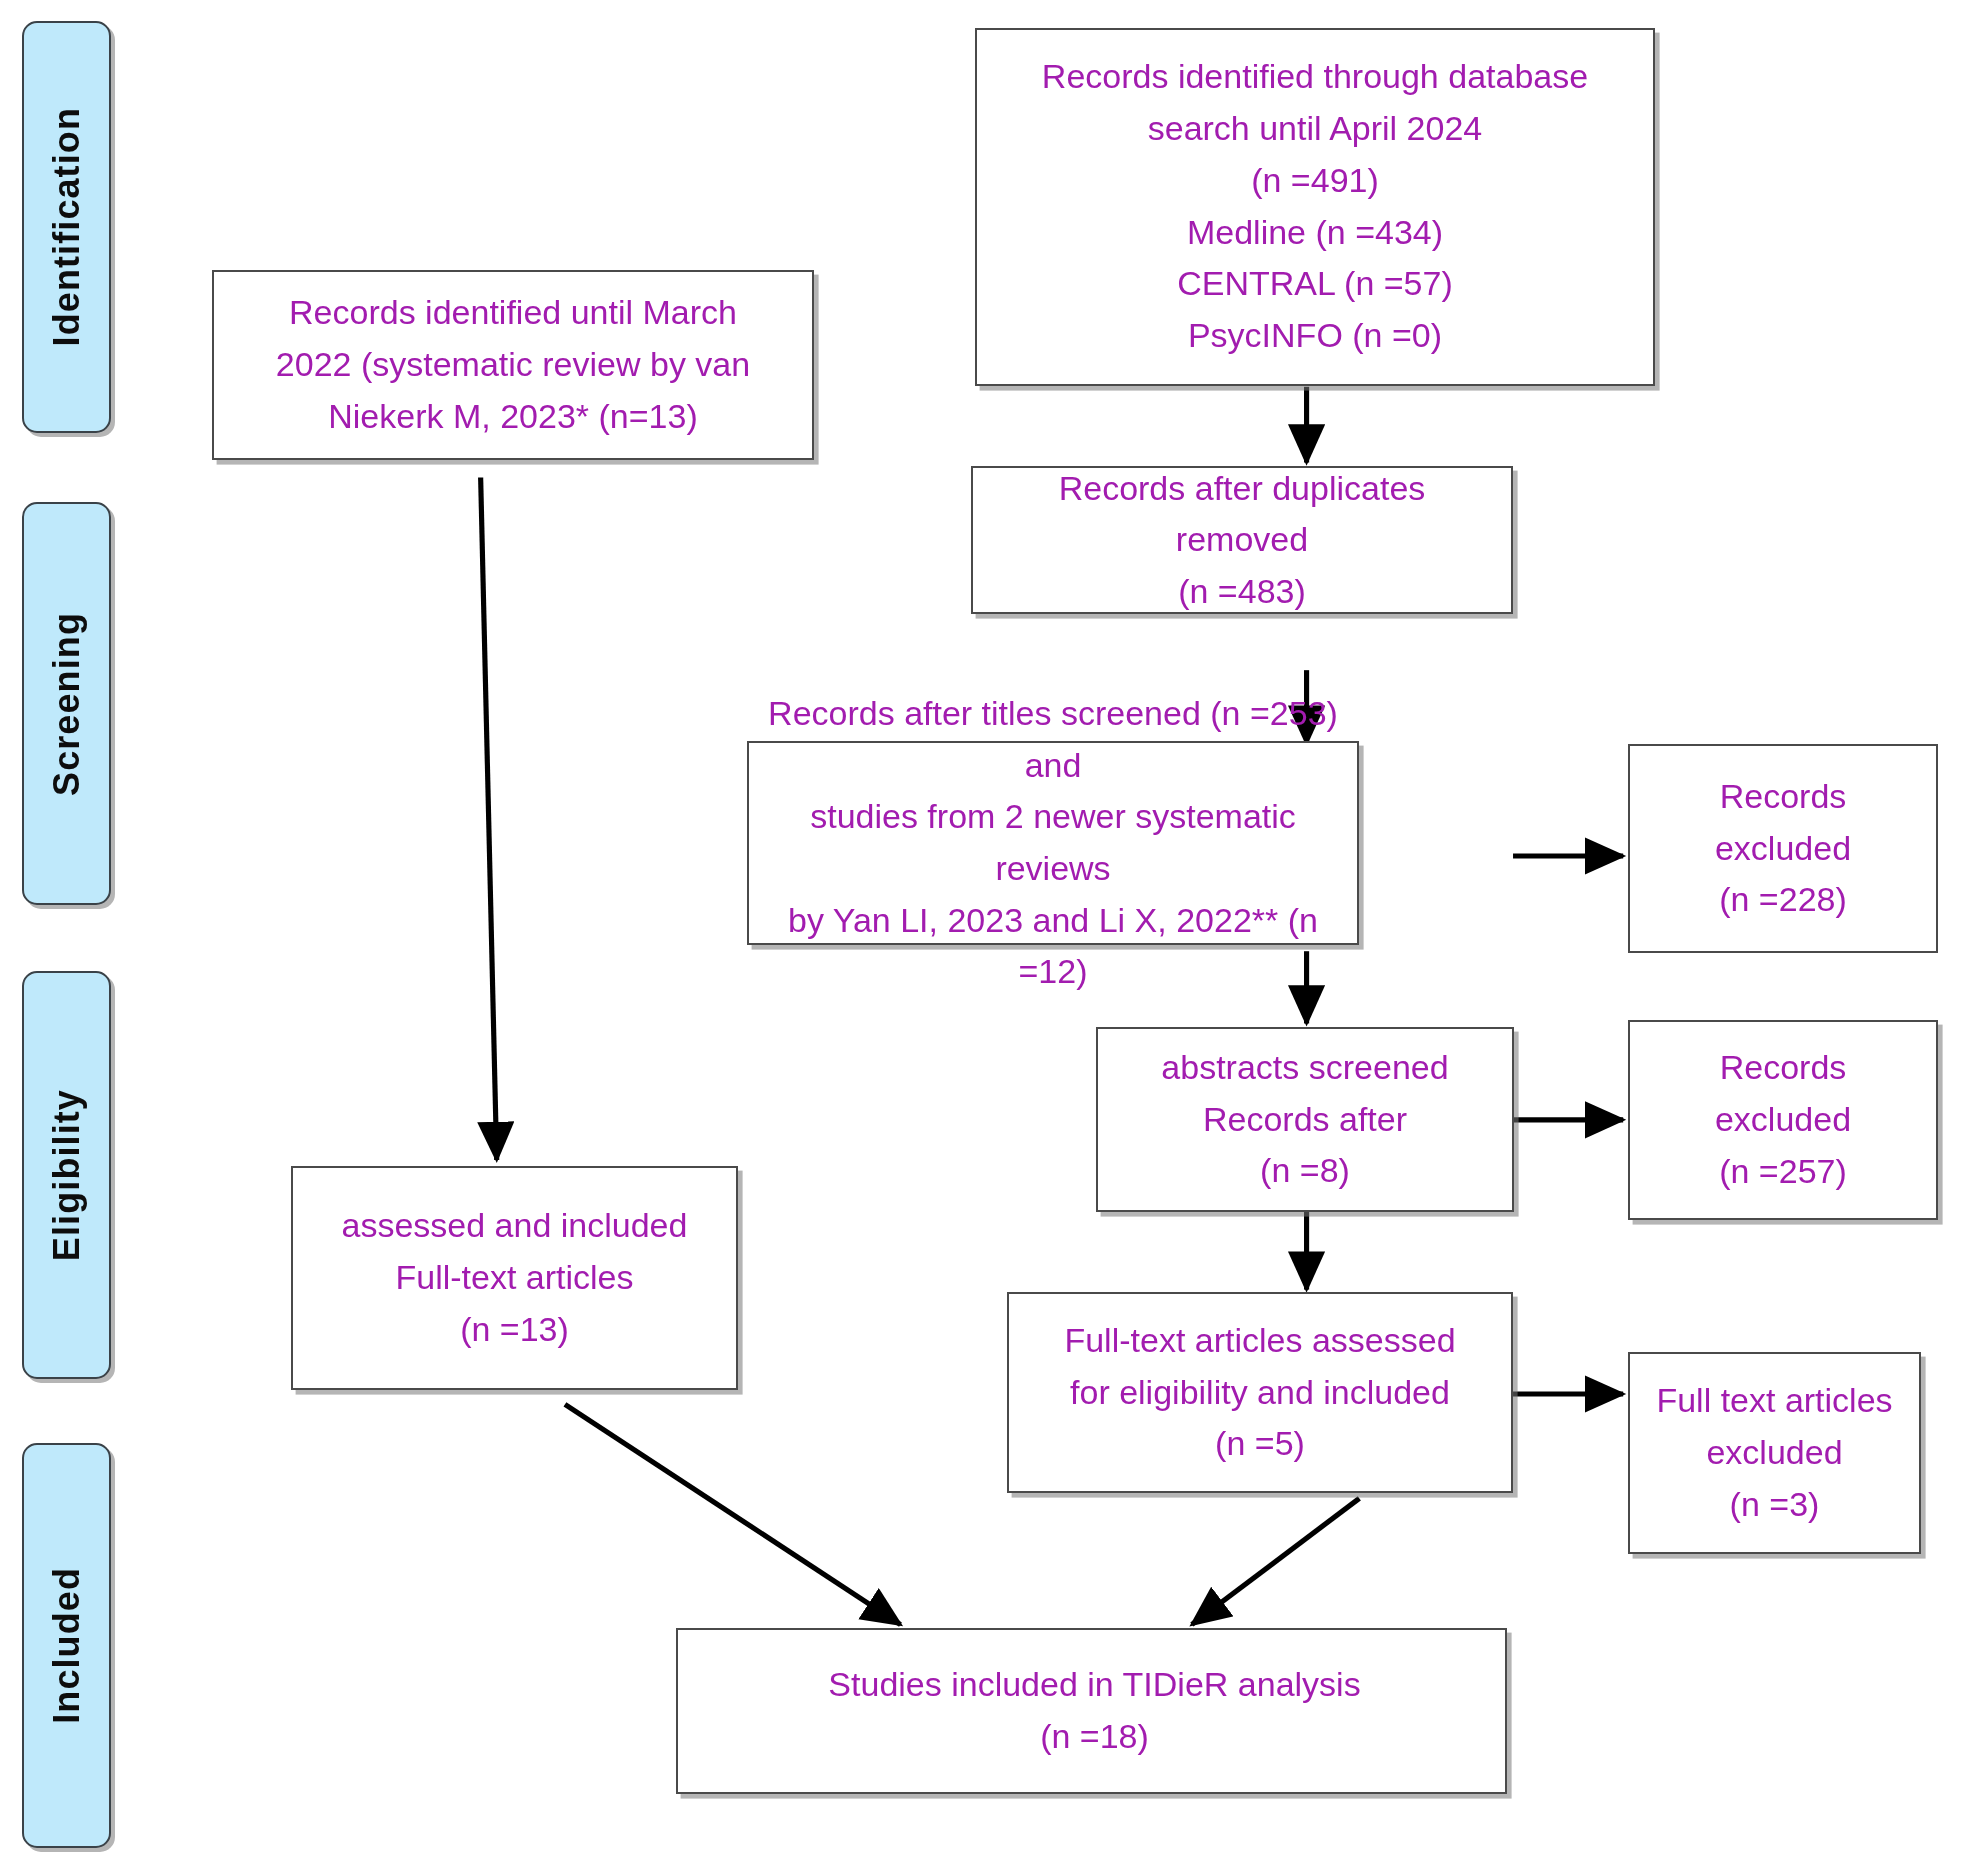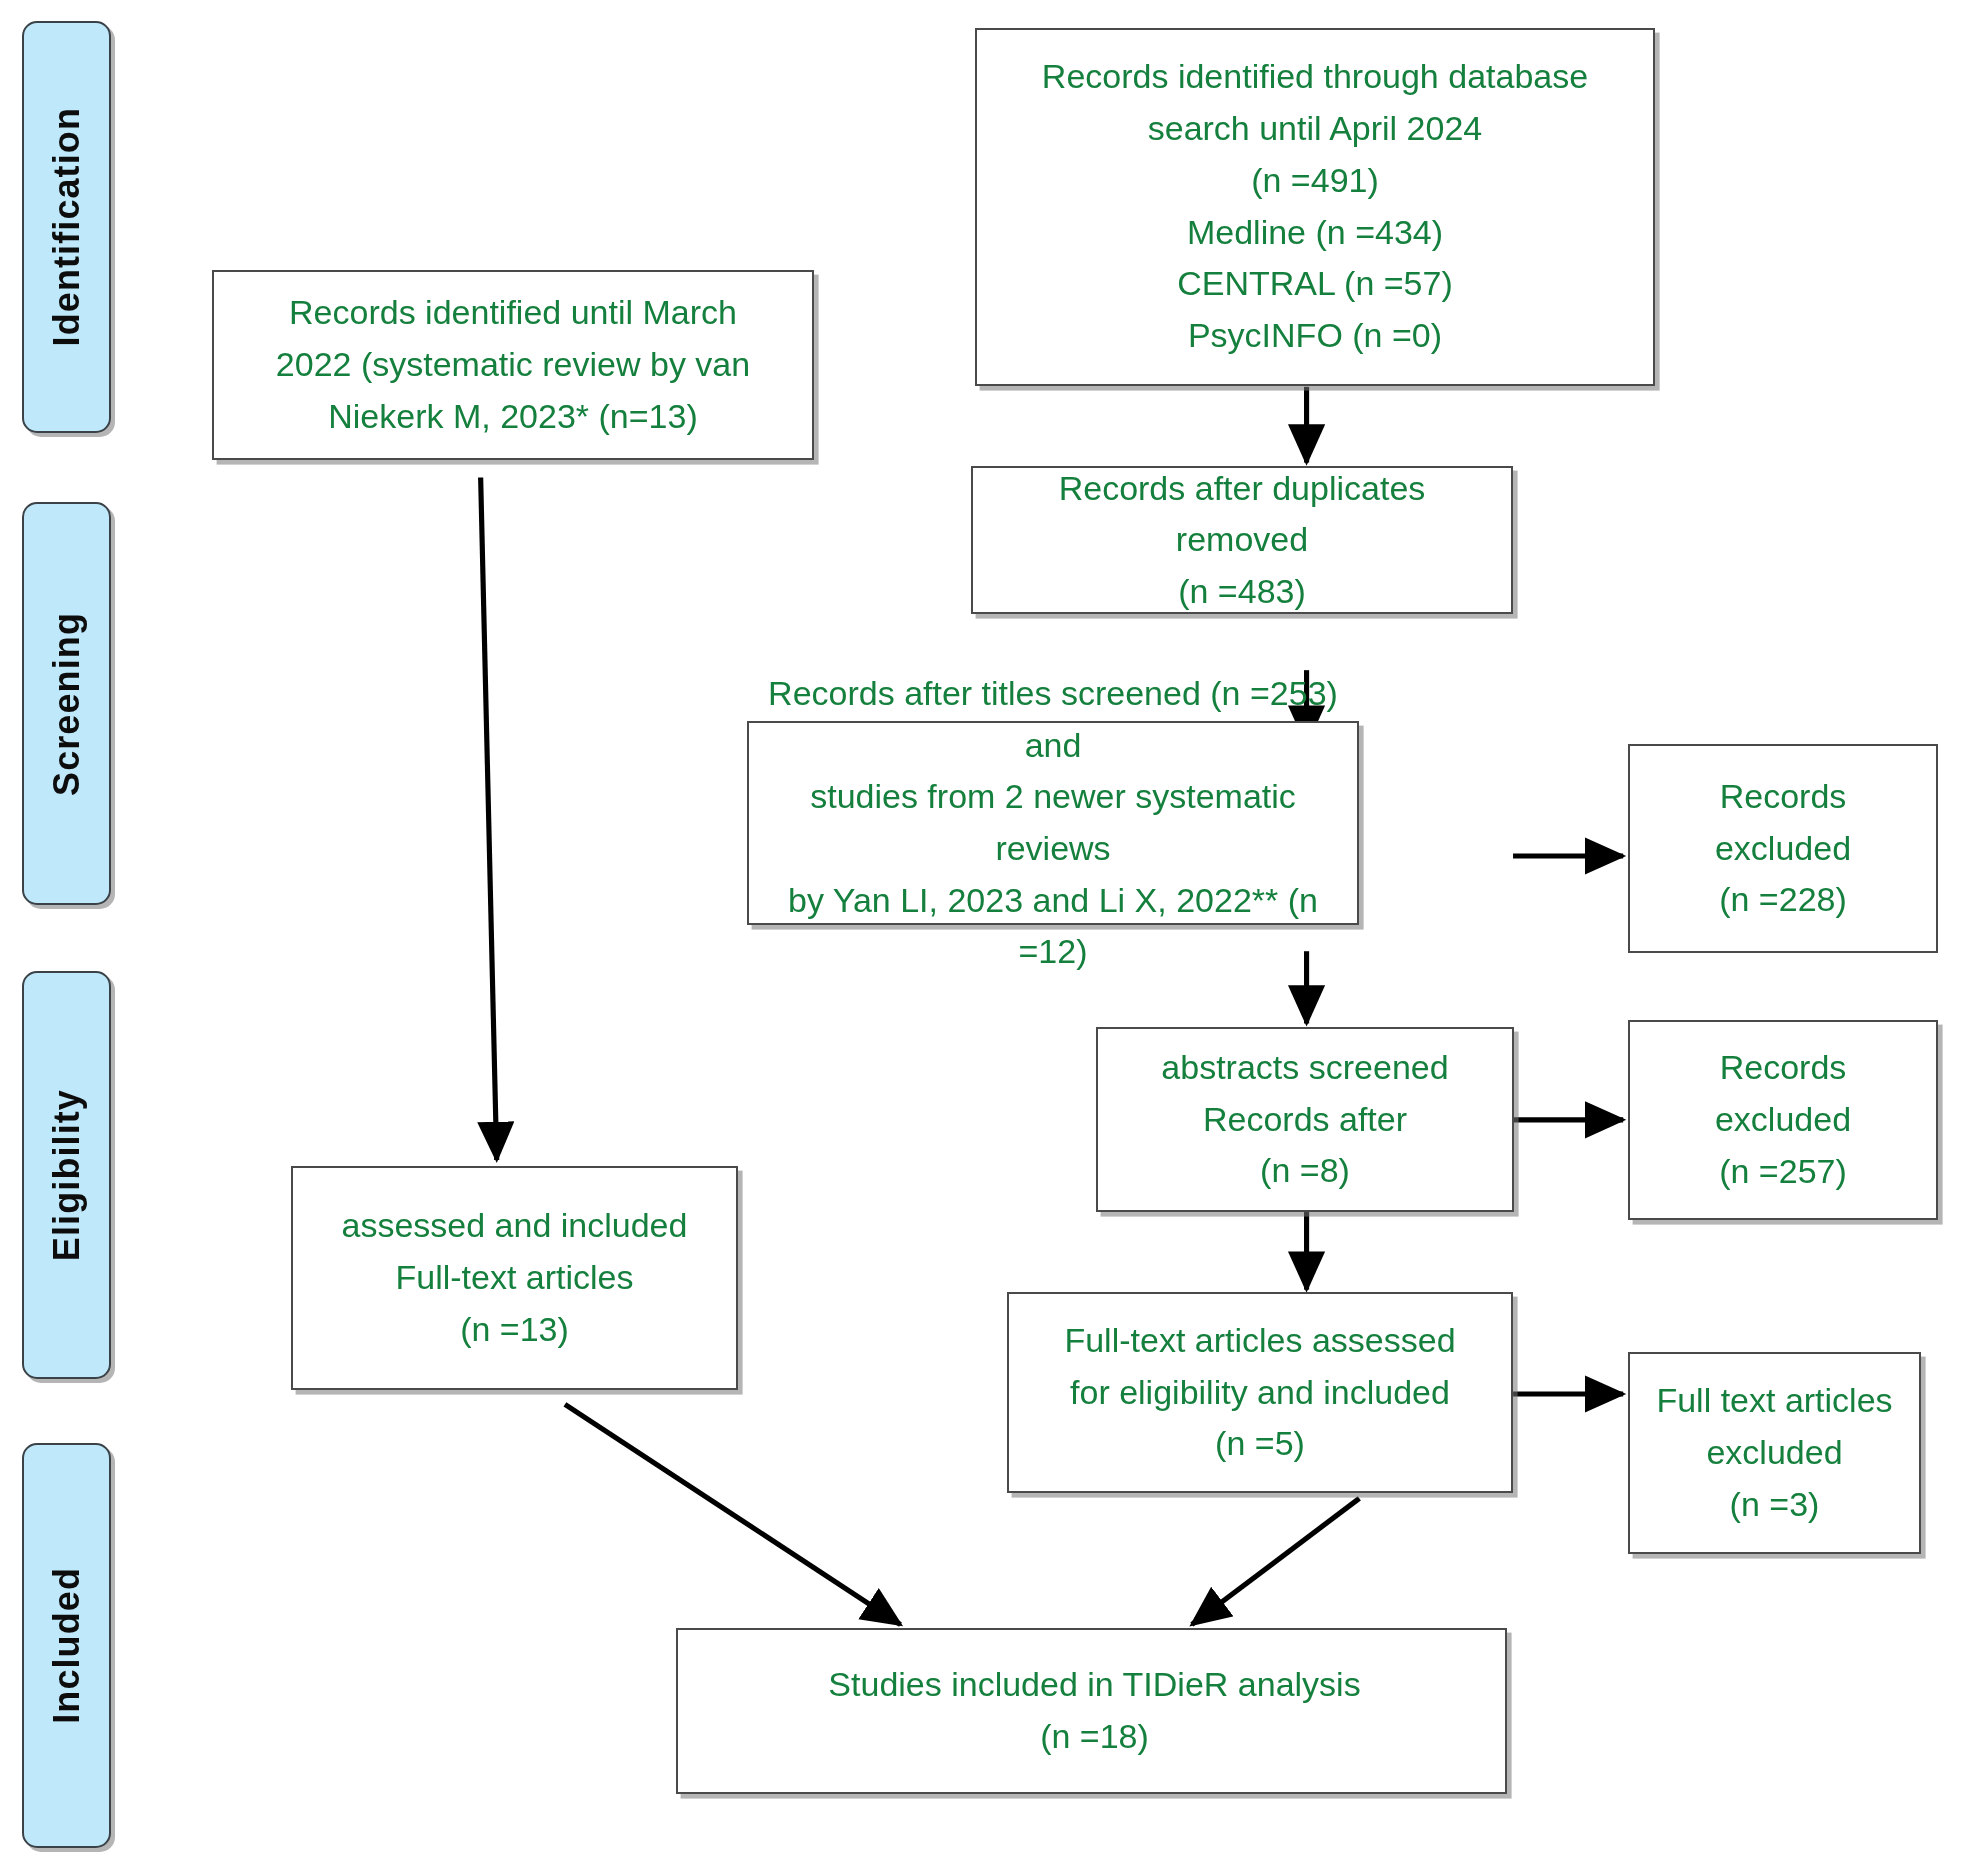--- a/index.html
+++ b/index.html
@@ -65,7 +65,7 @@
   .node-text {
     font-size: 34px;
     line-height: 1.52;
-    color: #15803d;
+    color: #a21caf;
     padding: 0 10.3px;
     font-family: "Liberation Sans", sans-serif;
   }

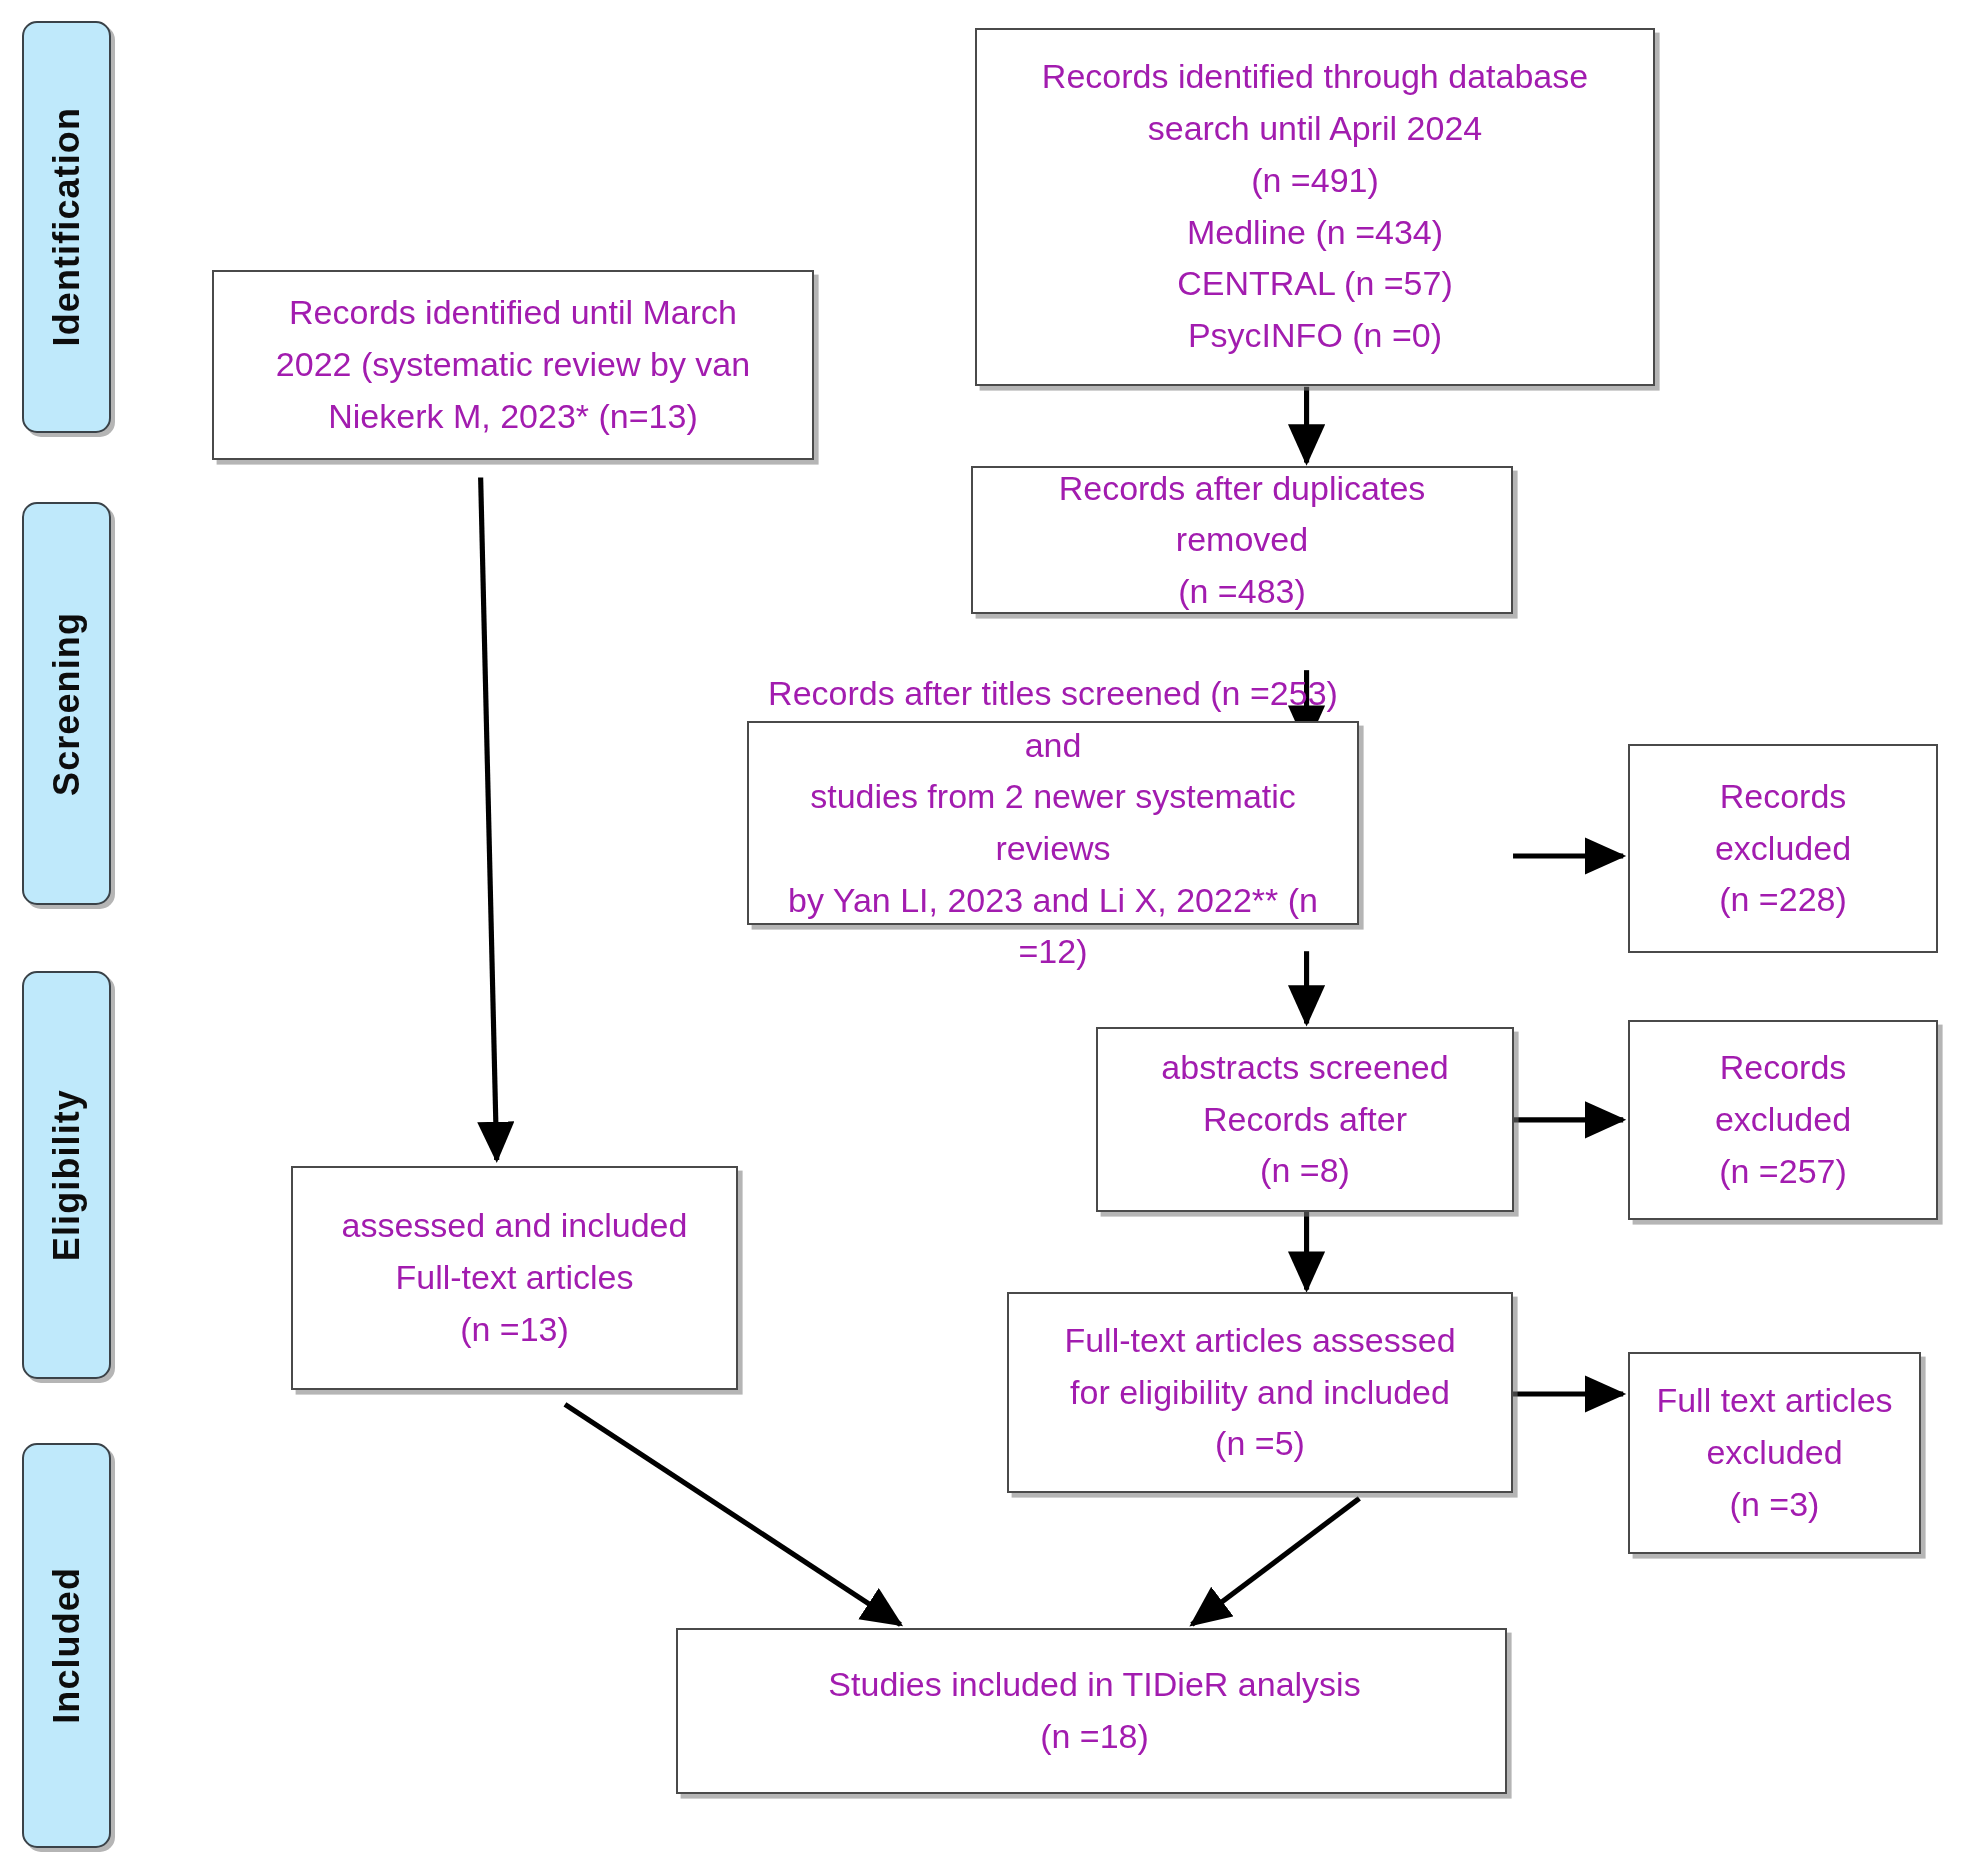--- a/index.html
+++ b/index.html
@@ -147,7 +147,7 @@
     </div>
   </div>
 
-  <div class="node-box shadowed" style="left:747px; top:721px; width:612px; height:204px;">
+  <div class="node-box shadowed" style="left:747px; top:741px; width:612px; height:204px;">
     <div class="node-text">
       <span class="ln">Records after titles screened (n =253) and</span>
       <span class="ln">studies from 2 newer systematic reviews</span>

